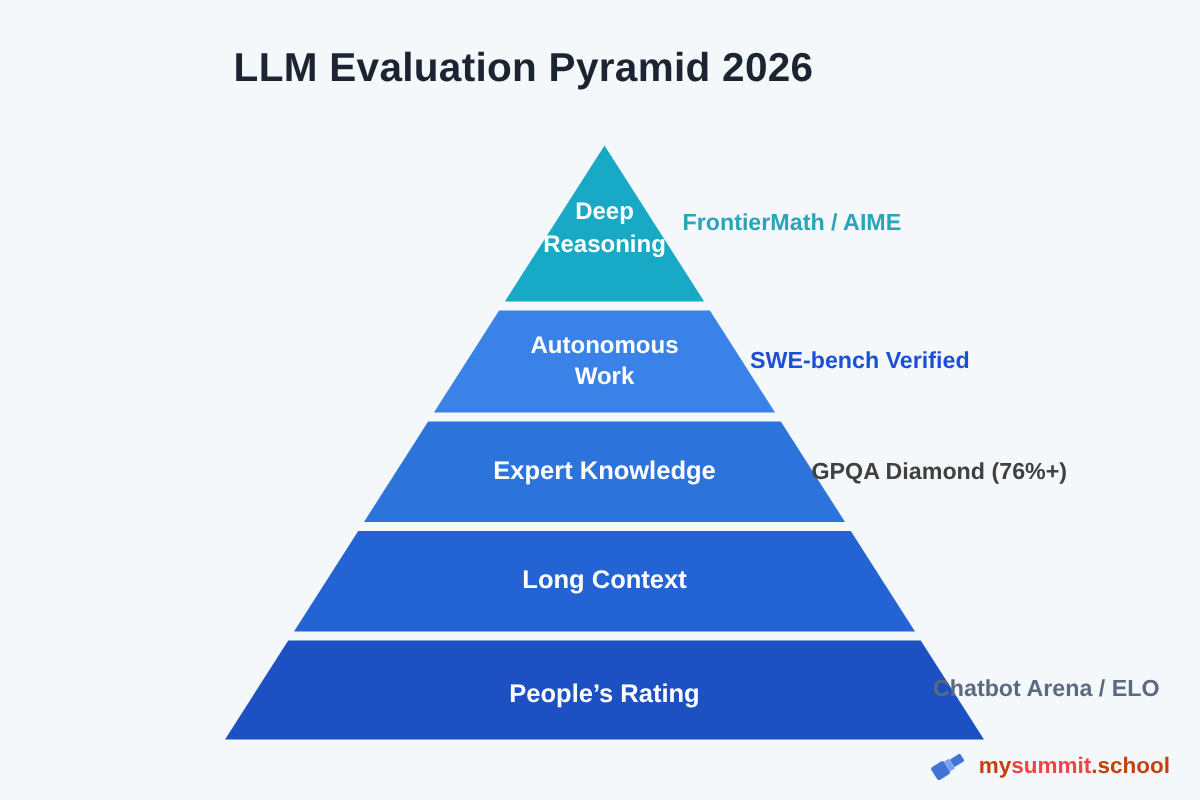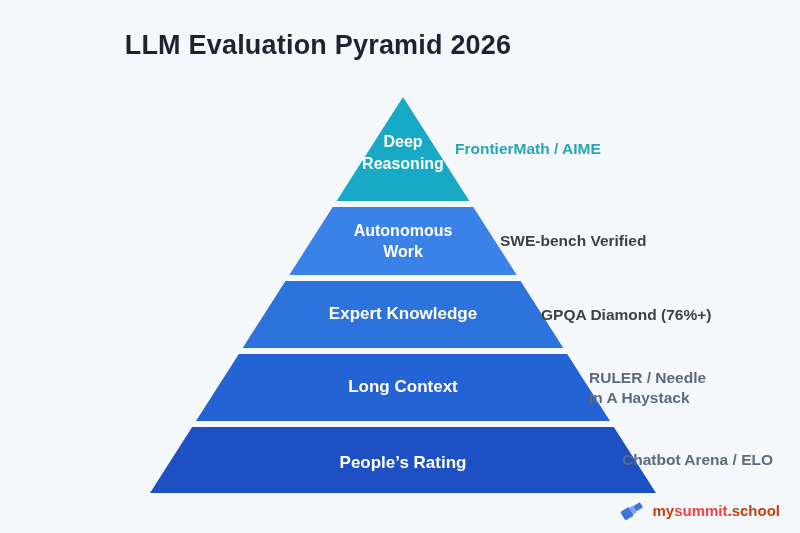--- a/index.html
+++ b/index.html
@@ -14,7 +14,7 @@
     position:absolute; top:30px; left:0; width:636px;
     text-align:center;
     font-size:27px; font-weight:800;
-    color:#1c2431; letter-spacing:0.2px;
+    color:#1c2431; letter-spacing:0.2px;padding-left:31px;
   }
   svg.pyramid { position:absolute; left:0; top:0; }
   .level-label {

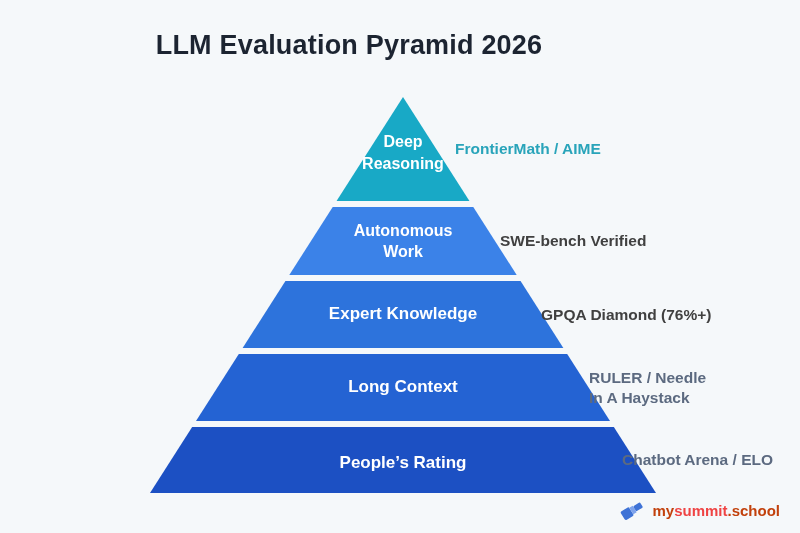--- a/index.html
+++ b/index.html
@@ -55,7 +55,7 @@
   <div class="level-label" style="top: 120px; height: 65px; left: 353px; width: 100px; font-size: 16px;">Deep Reasoning</div>
     <div class="side-label" style="top: 97px; height: 104px; left: 455px; width: 220px; color: rgb(41, 164, 186);">FrontierMath / AIME</div>
     <div class="level-label" style="top: 207px; height: 68px; left: 337px; width: 132px; font-size: 16px;">Autonomous Work</div>
-    <div class="side-label" style="top: 207px; height: 68px; left: 500px; width: 220px; color: #404040;">SWE-bench Verified</div>
+    <div class="side-label" style="top: 207px; height: 68px; left: 500px; width: 220px; color: #1d4ed8;">SWE-bench Verified</div>
     <div class="level-label" style="top: 281px; height: 67px; left: 288px; width: 230px; font-size: 17px;">Expert Knowledge</div>
     <div class="side-label" style="top: 281px; height: 67px; left: 541px; width: 230px; color: #404040;">GPQA Diamond (76%+)</div>
     <div class="level-label" style="top: 354px; height: 67px; left: 288px; width: 230px; font-size: 17px;">Long Context</div>

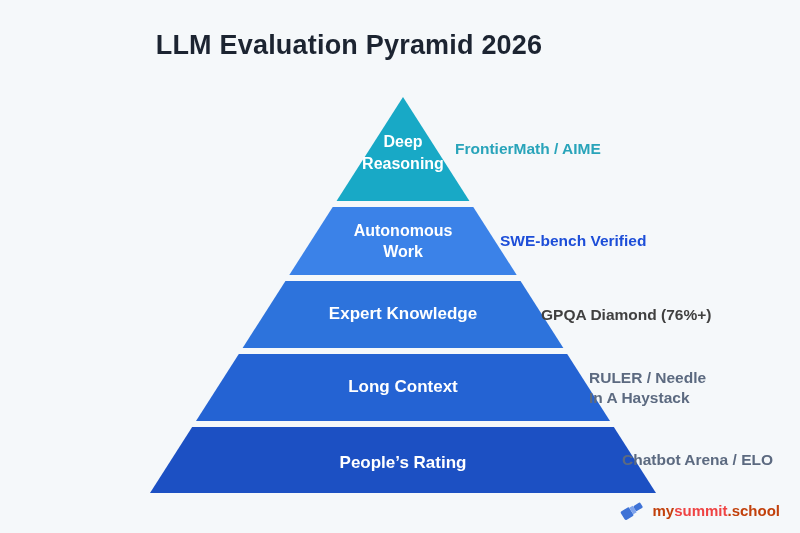--- a/index.html
+++ b/index.html
@@ -59,7 +59,6 @@
     <div class="level-label" style="top: 281px; height: 67px; left: 288px; width: 230px; font-size: 17px;">Expert Knowledge</div>
     <div class="side-label" style="top: 281px; height: 67px; left: 541px; width: 230px; color: #404040;">GPQA Diamond (76%+)</div>
     <div class="level-label" style="top: 354px; height: 67px; left: 288px; width: 230px; font-size: 17px;">Long Context</div>
-    <div class="side-label" style="top: 354px; height: 67px; left: 589px; width: 120px; color: rgb(92, 106, 128);">RULER / Needle In A Haystack</div>
     <div class="level-label" style="top: 427px; height: 72px; left: 288px; width: 230px; font-size: 17px;">People’s Rating</div>
     <div class="side-label" style="top: 427px; height: 66px; left: 622px; width: 180px; color: rgb(92, 106, 128);">Chatbot Arena / ELO</div>
     <div class="watermark">

